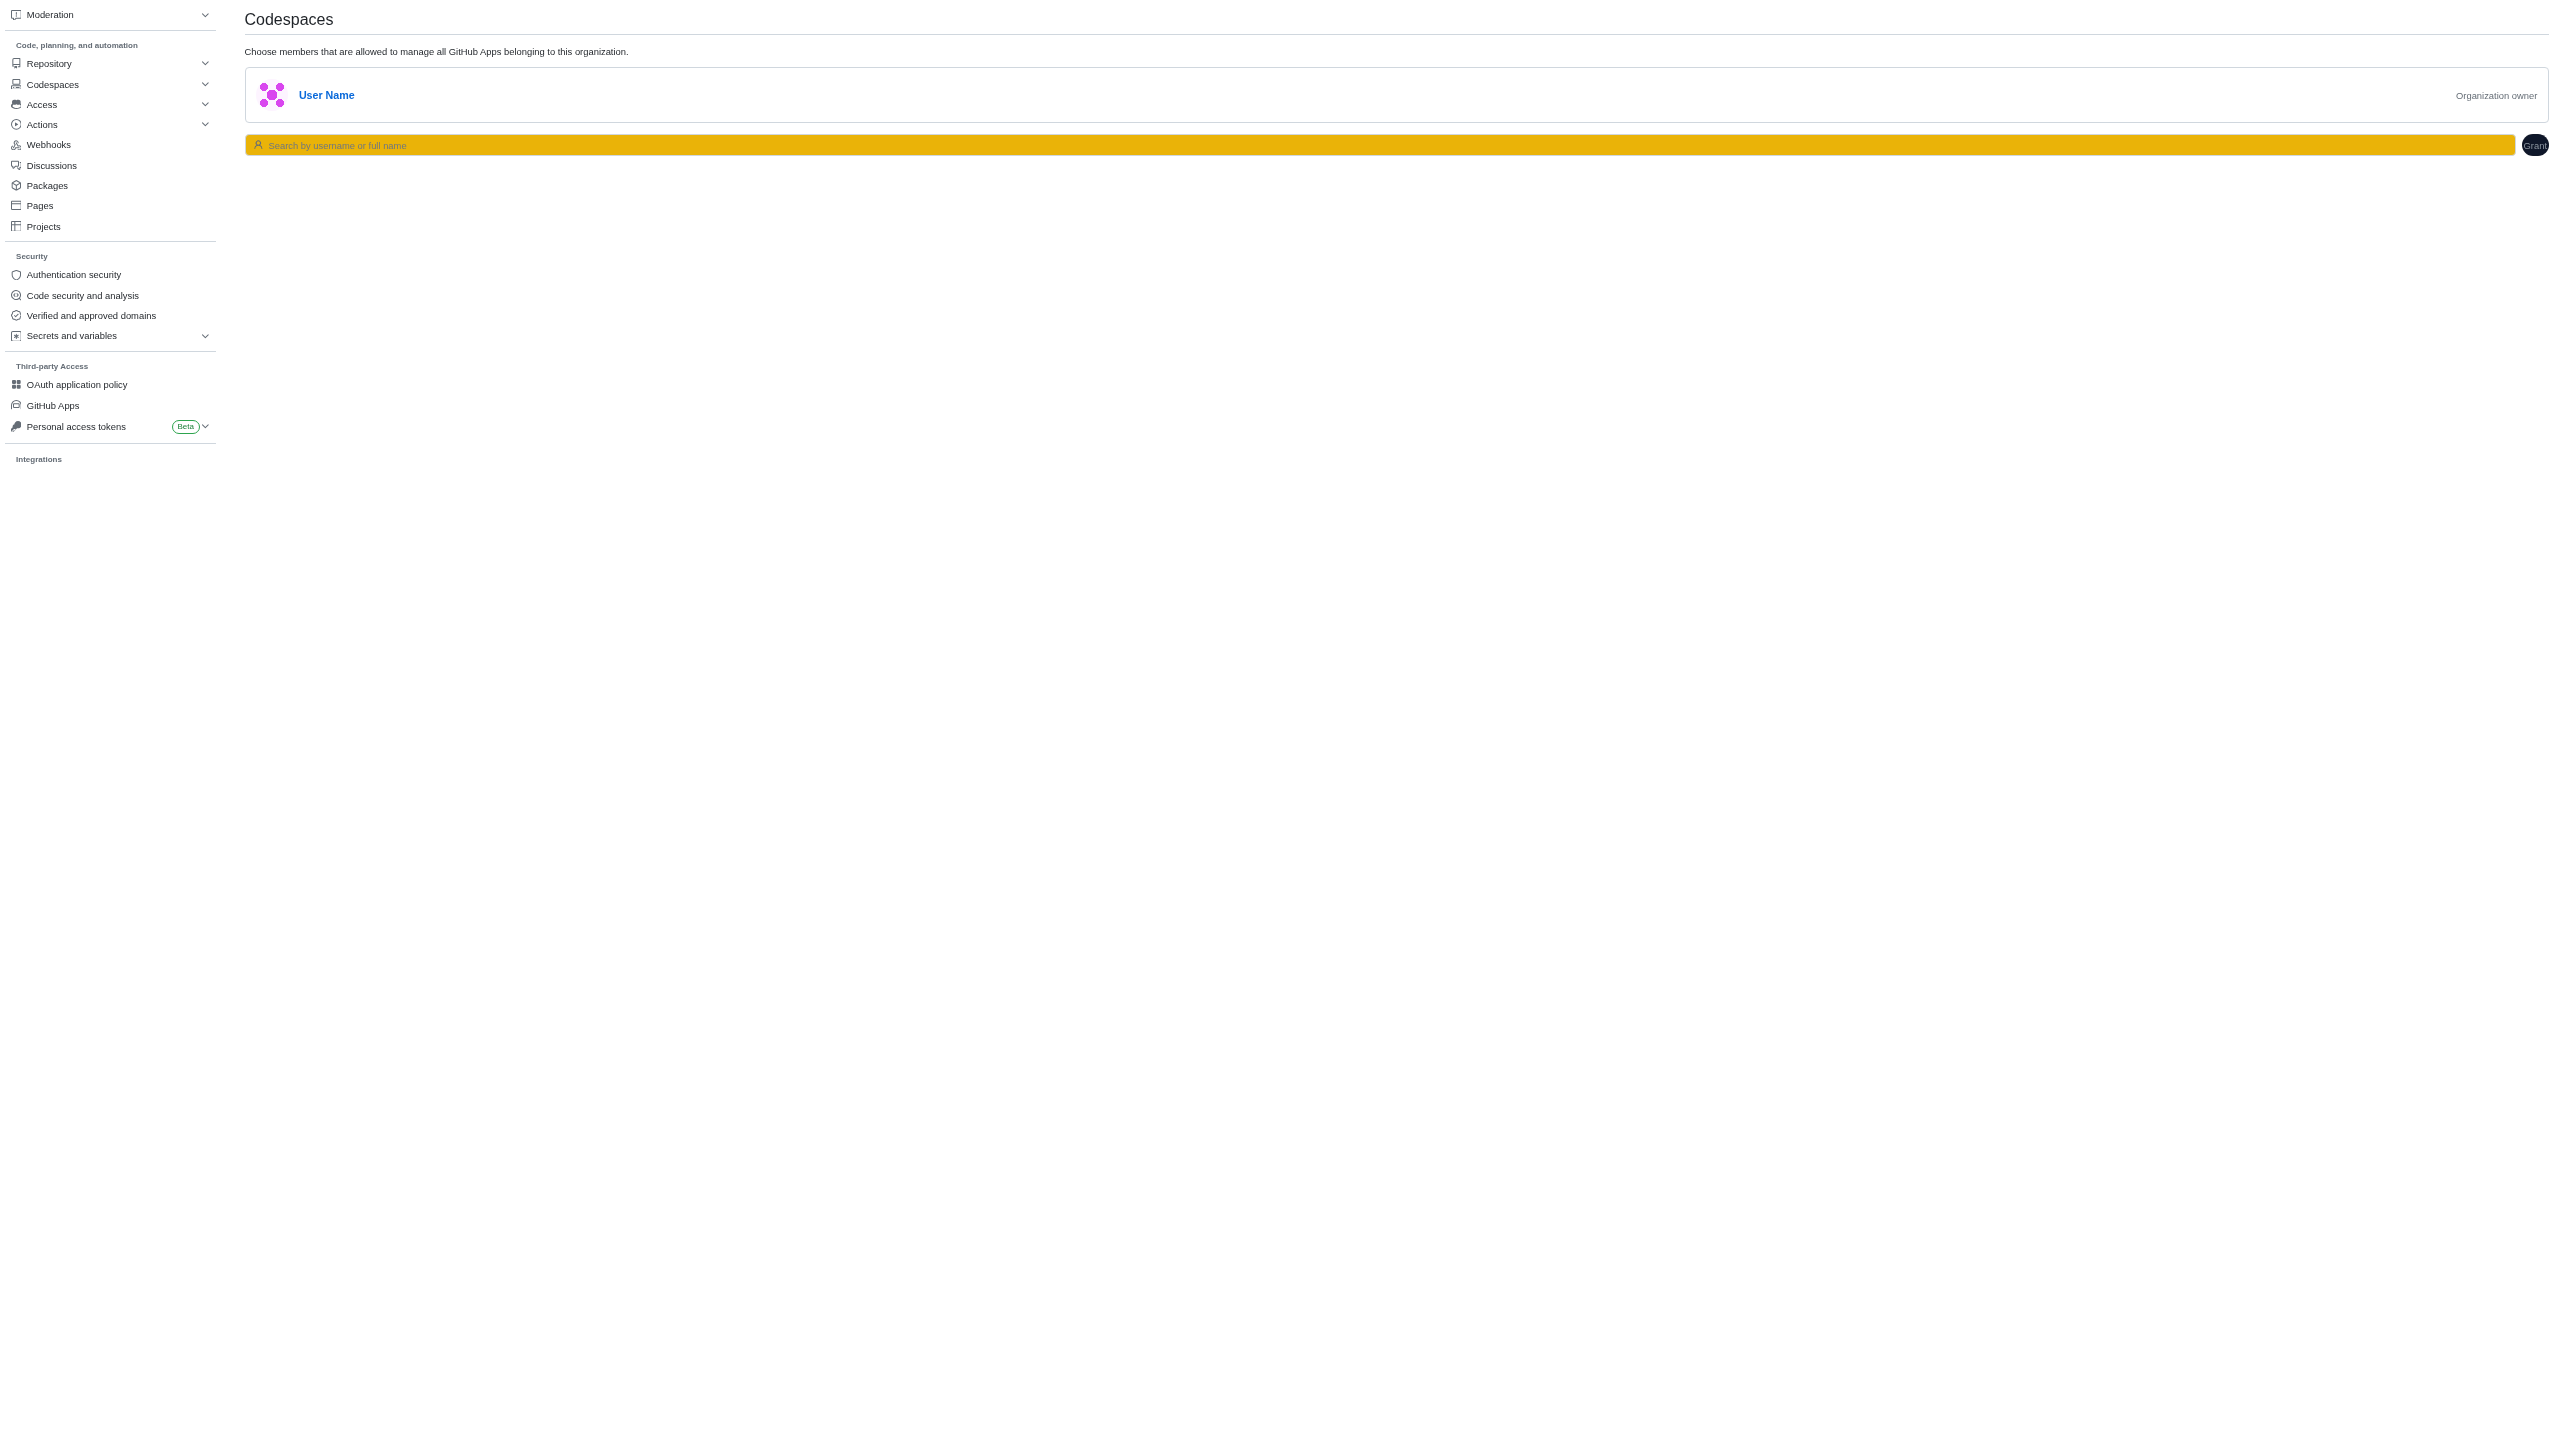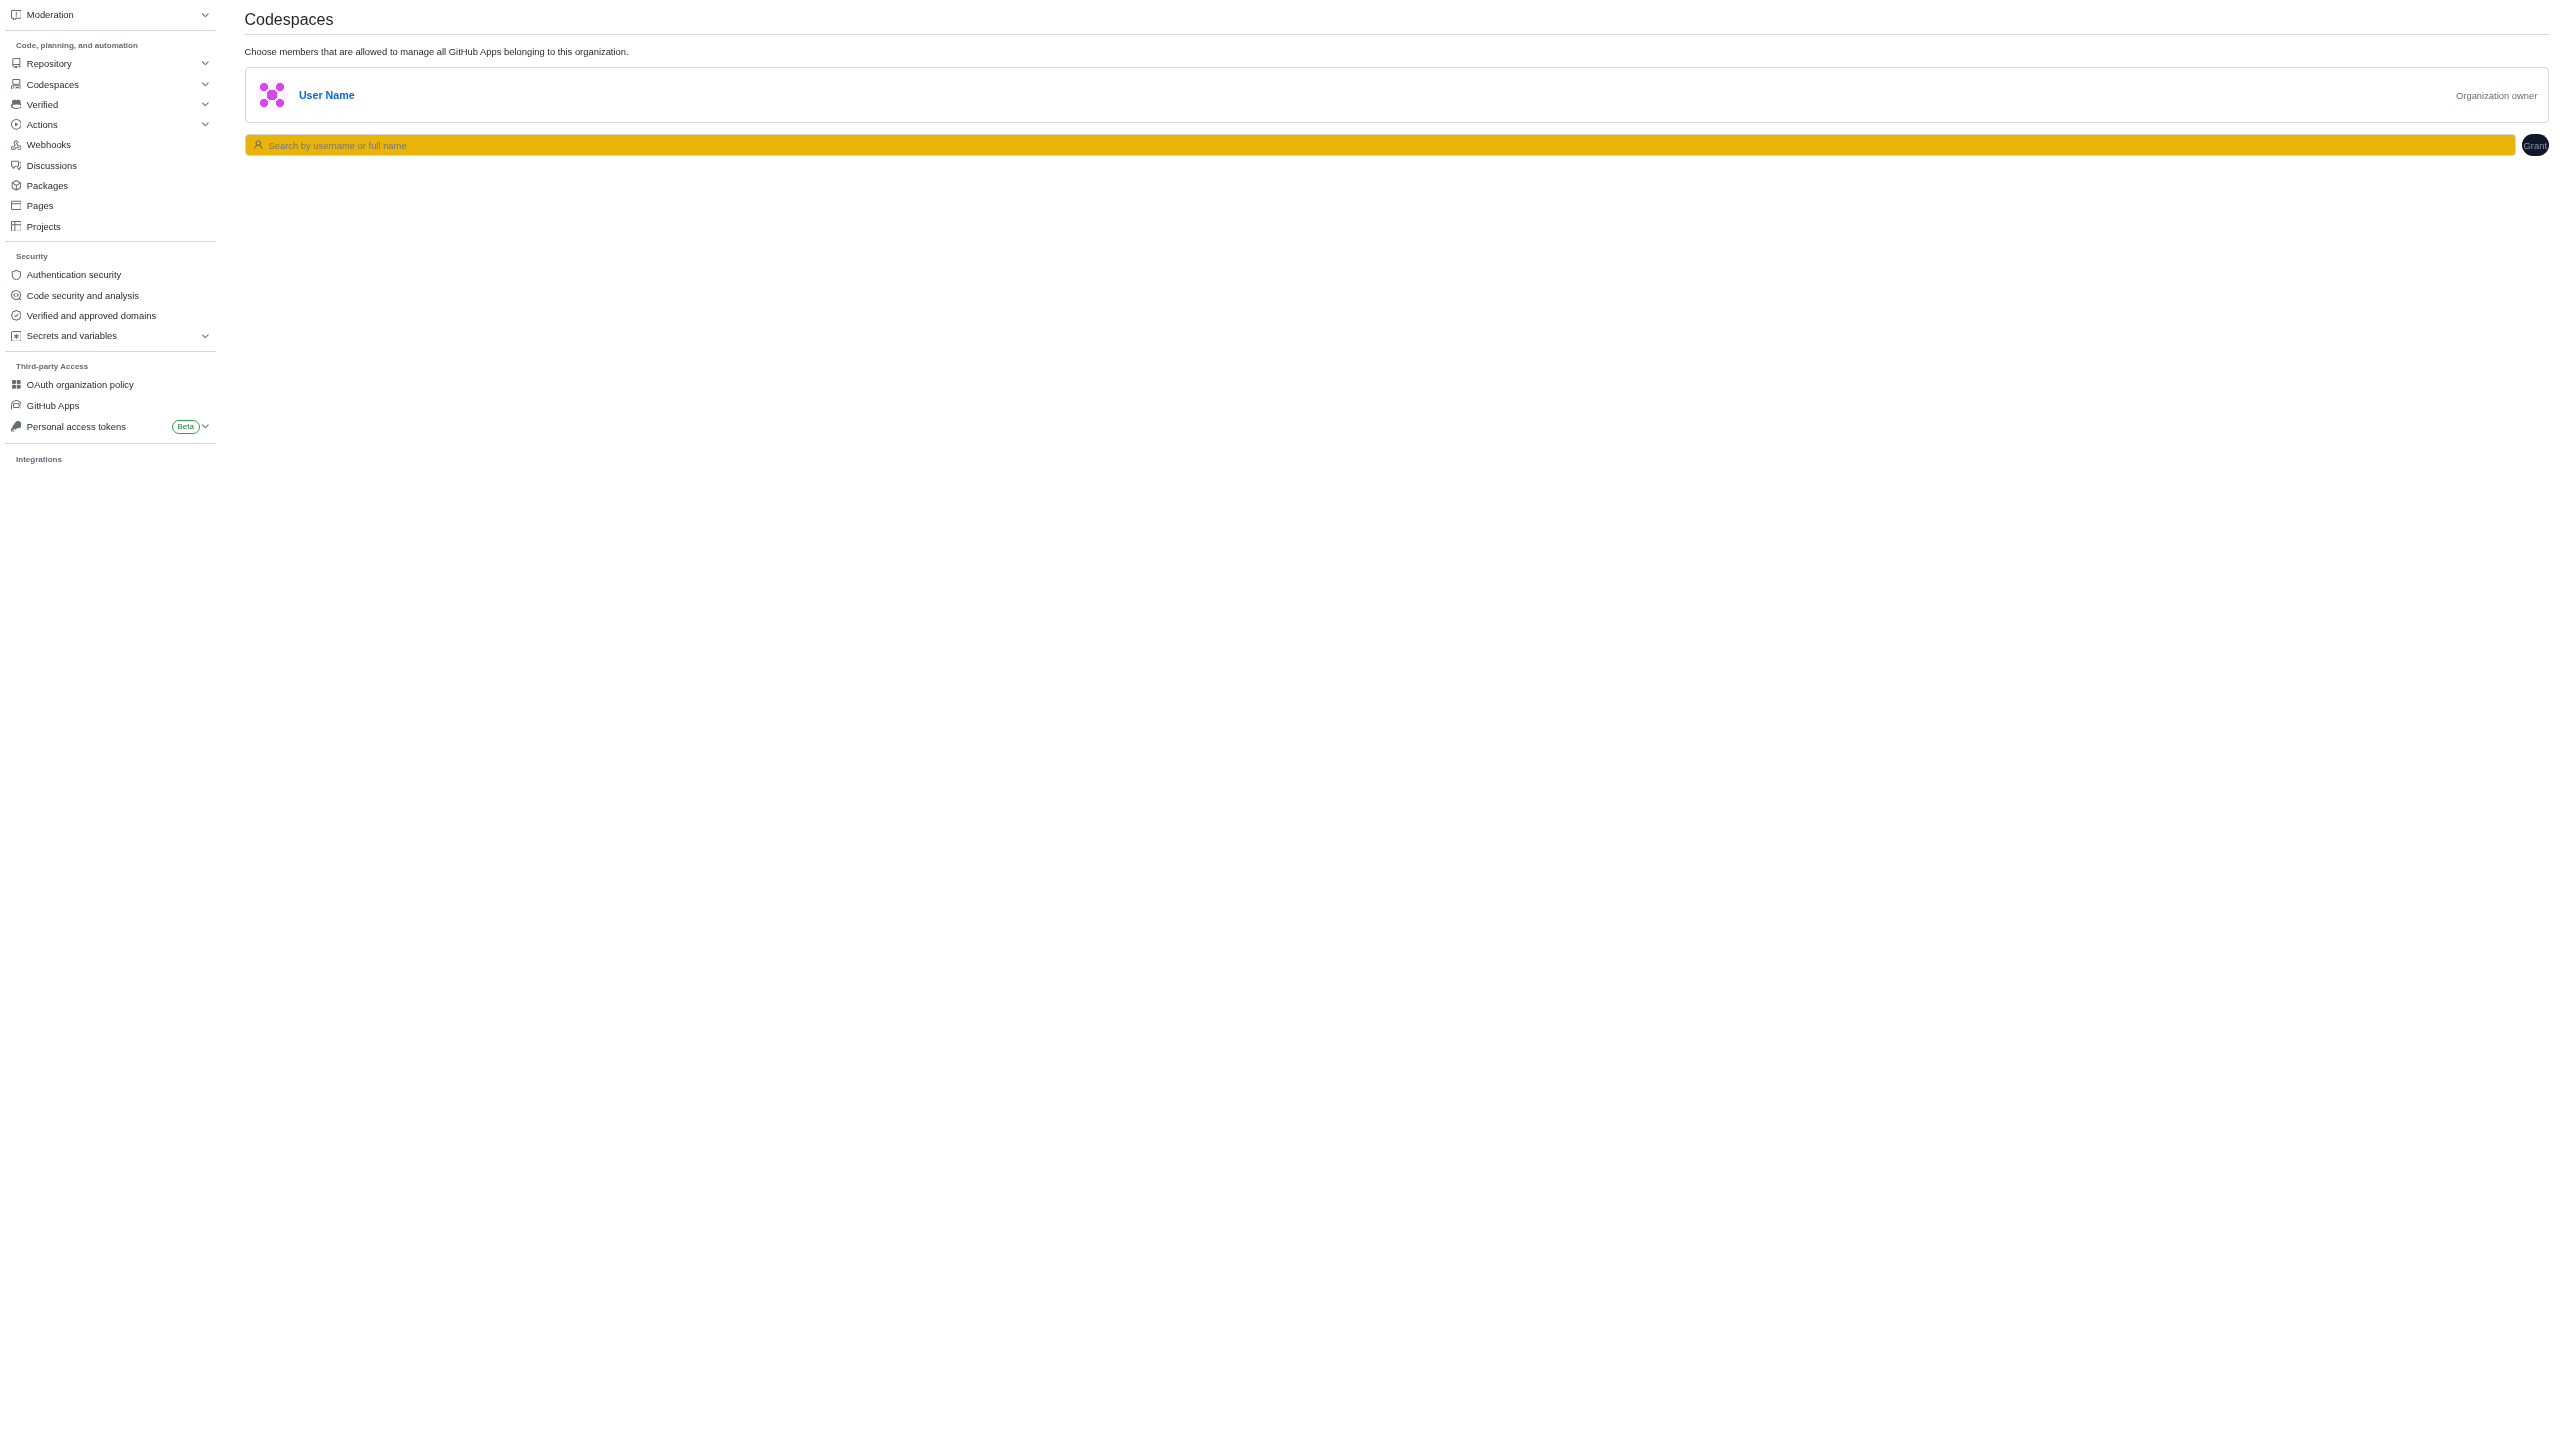--- a/index.html
+++ b/index.html
@@ -216,7 +216,7 @@
             <path d="M7.998 15.035c-4.562 0-7.873-2.914-7.998-3.749V9.338c.085-.628.677-1.686 1.588-2.065.013-.07.024-.143.036-.218.029-.183.06-.384.126-.612-.201-.508-.254-1.084-.254-1.656 0-.87.128-1.769.693-2.484.579-.733 1.494-1.124 2.724-1.261 1.206-.134 2.262.034 2.944.765.05.053.096.108.139.165.044-.057.094-.112.143-.165.682-.731 1.738-.899 2.944-.765 1.23.137 2.145.528 2.724 1.261.566.715.693 1.614.693 2.484 0 .572-.053 1.148-.254 1.656.66.228.98.429.126.612.12.075.23.148.36.218.911.379 1.503 1.437 1.588 2.065v1.948c-.125.835-3.436 3.749-7.998 3.749Zm0-1.5c3.321 0 5.97-1.507 6.498-1.97V9.474c-.06-.178-.343-.542-.572-.637-.149-.062-.266-.183-.358-.362-.057-.11-.106-.233-.152-.366-.39.017-.77.034-.114.05-.803.359-1.753.516-2.798.394l-.006-.001c-.864-.104-1.522-.381-1.977-.852-.048.042-.097.083-.148.122-.52.394-1.178.631-1.871.714-1.046.124-1.996-.033-2.8-.392-.037-.016-.075-.033-.113-.05-.046.133-.095.256-.152.366-.092.179-.209.3-.358.362-.229.095-.512.459-.572.637v2.091c.528.463 3.177 1.97 6.498 1.97ZM5.224 5.22c-.143.152-.372.279-.672.279-.3 0-.529-.127-.672-.279-.307-.327-.335-.989-.335-1.433 0-.444.028-1.106.335-1.433.143-.152.372-.279.672-.279.3 0 .529.127.672.279.307.327.335.989.335 1.433 0 .444-.028 1.106-.335 1.433Zm6.56 0c-.143.152-.372.279-.672.279-.3 0-.529-.127-.672-.279-.307-.327-.335-.989-.335-1.433 0-.444.028-1.106.335-1.433.143-.152.372-.279.672-.279.3 0 .529.127.672.279.307.327.335.989.335 1.433 0 .444-.028 1.106-.335 1.433Z"></path>
           </svg>
       </span>
-      <span class="label">Verified</span>
+      <span class="label">Access</span>
       <span class="chevron">
         <svg viewBox="0 0 16 16" width="10.7" height="10.7" fill="currentColor">
             <path d="M12.78 5.22a.749.749 0 0 1 0 1.06l-4.25 4.25a.749.749 0 0 1-1.06 0L3.22 6.28a.749.749 0 1 1 1.06-1.06L8 8.94l3.72-3.72a.749.749 0 0 1 1.06 0Z"></path>

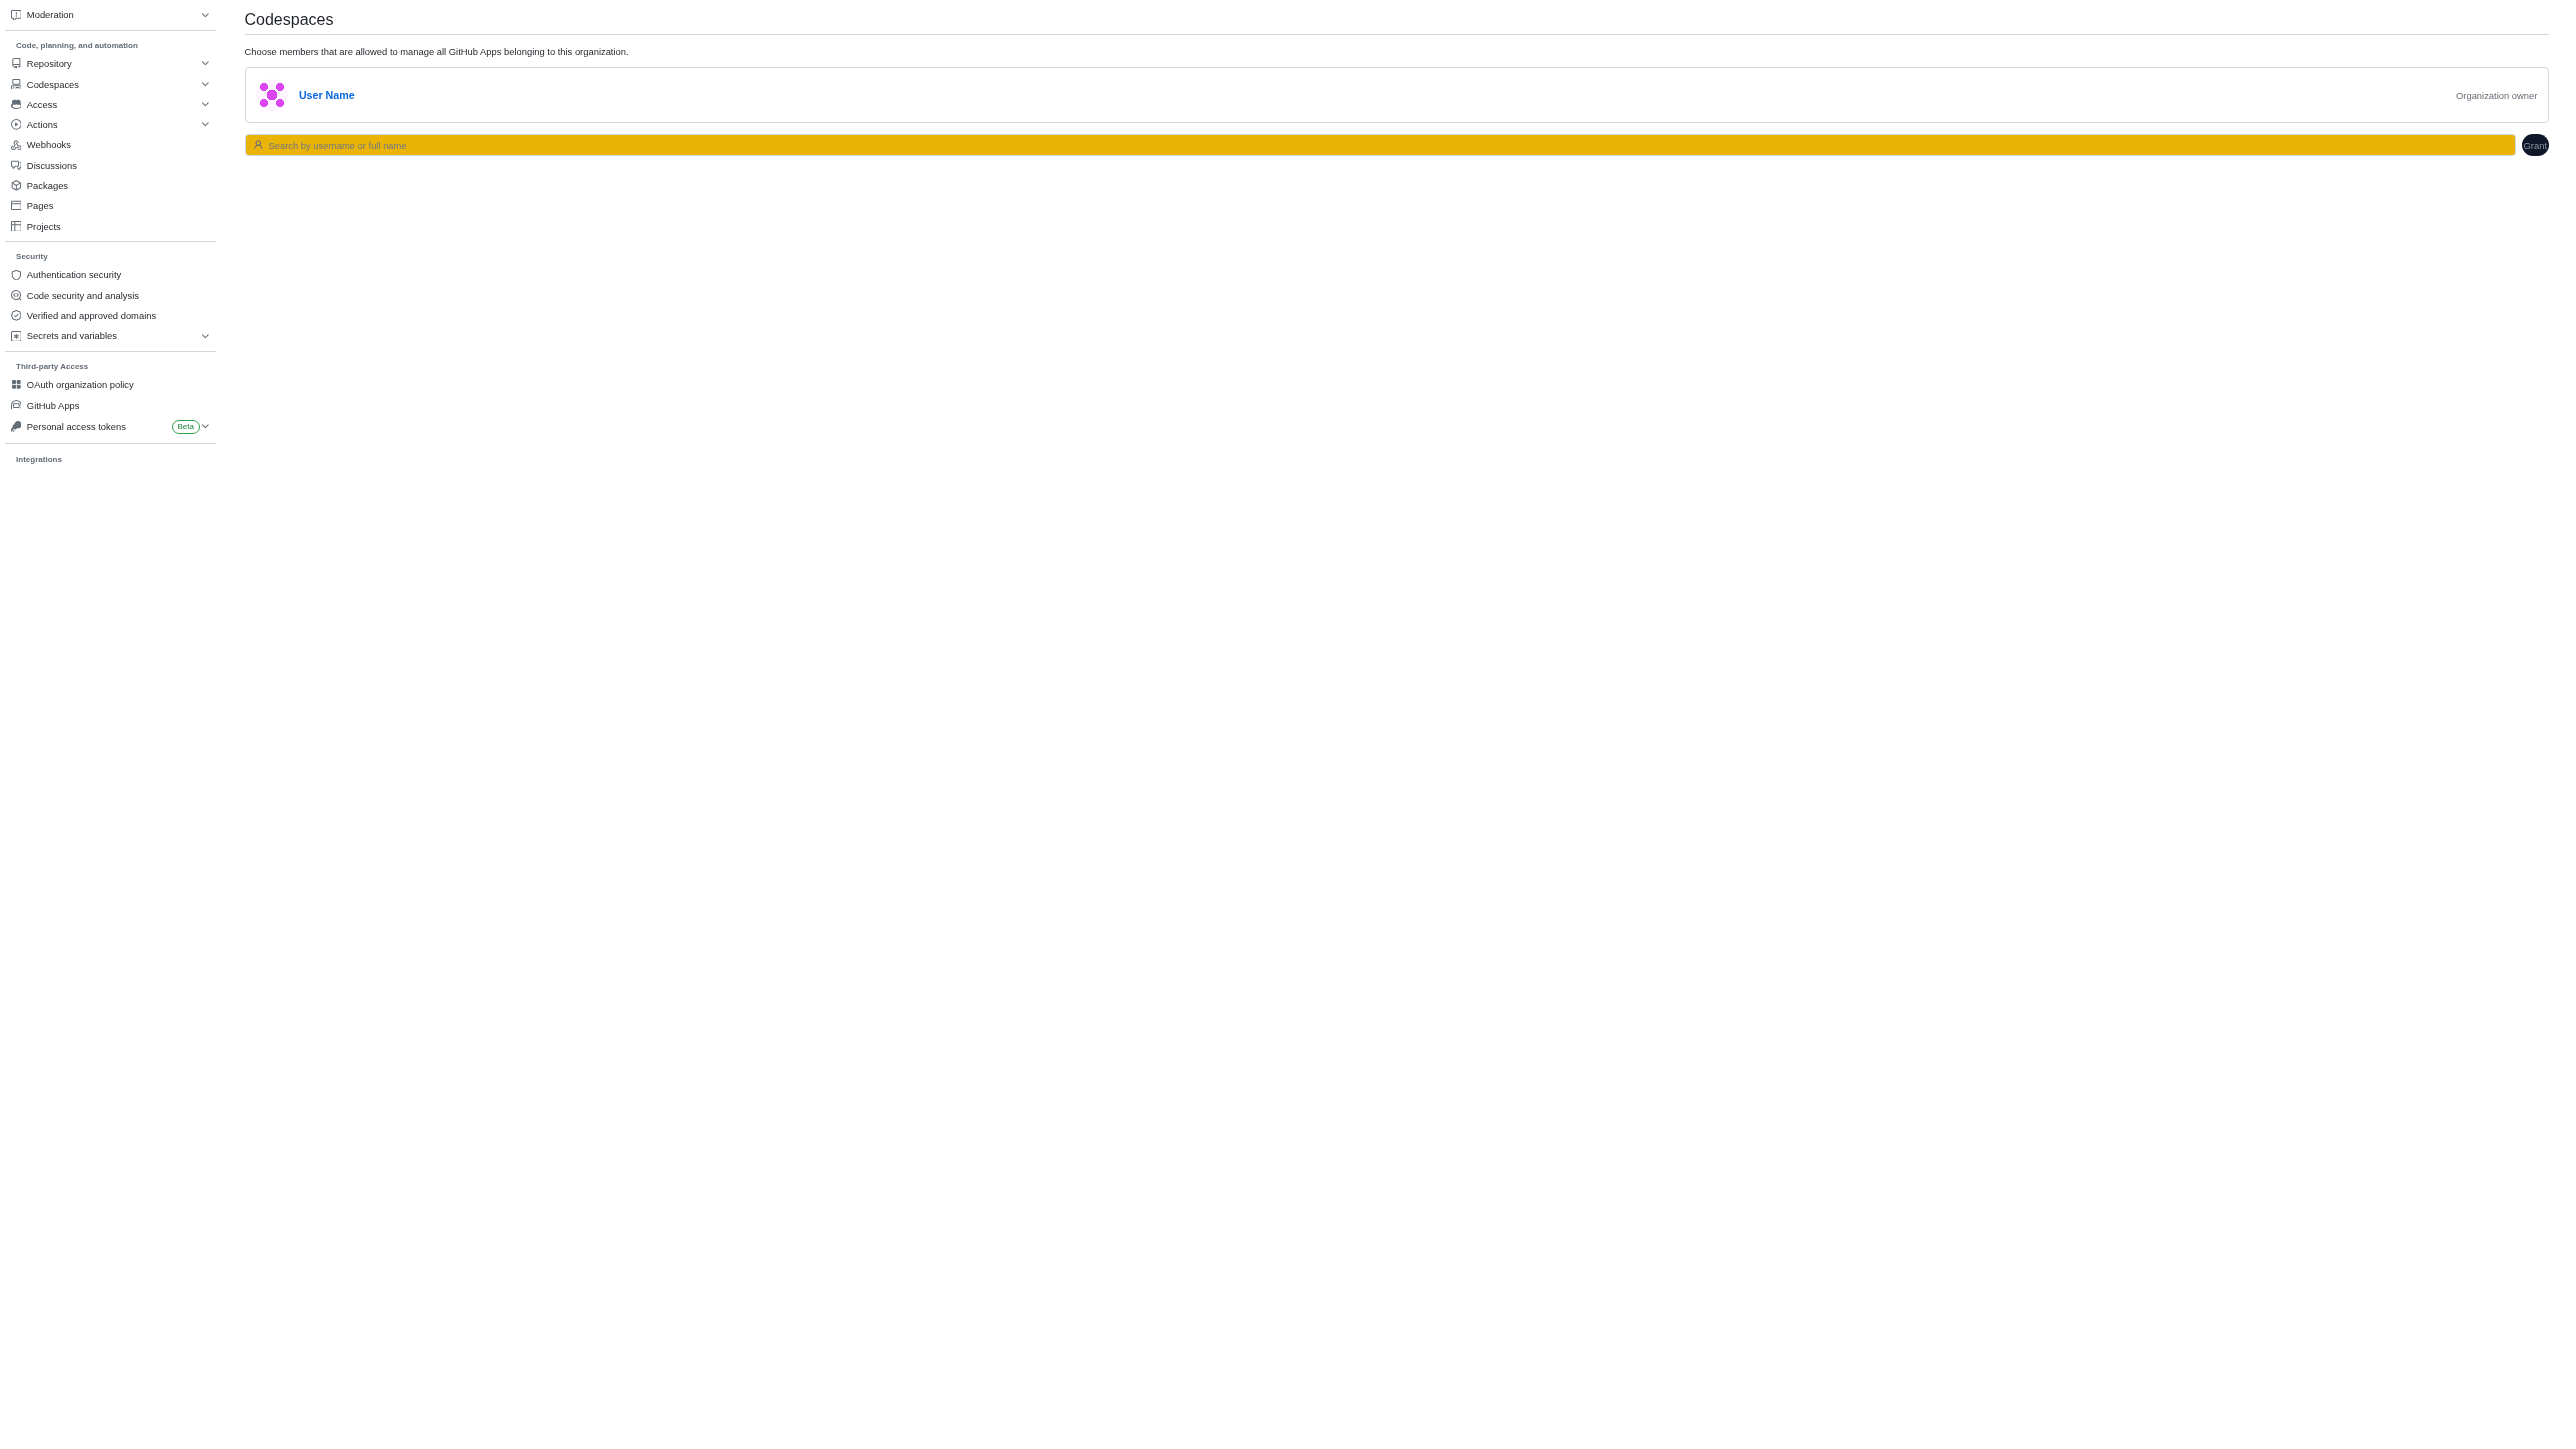--- a/index.html
+++ b/index.html
@@ -342,7 +342,7 @@
             <path d="M1.5 3.25c0-.966.784-1.75 1.75-1.75h2.5c.966 0 1.75.784 1.75 1.75v2.5A1.75 1.75 0 0 1 5.75 7.5h-2.5A1.75 1.75 0 0 1 1.5 5.75Zm7 0c0-.966.784-1.75 1.75-1.75h2.5c.966 0 1.75.784 1.75 1.75v2.5a1.75 1.75 0 0 1-1.75 1.75h-2.5A1.75 1.75 0 0 1 8.5 5.75Zm-7 7c0-.966.784-1.75 1.75-1.75h2.5c.966 0 1.75.784 1.75 1.75v2.5a1.75 1.75 0 0 1-1.75 1.75h-2.5a1.75 1.75 0 0 1-1.75-1.75Zm7 0c0-.966.784-1.75 1.75-1.75h2.5c.966 0 1.75.784 1.75 1.75v2.5a1.75 1.75 0 0 1-1.75 1.75h-2.5a1.75 1.75 0 0 1-1.75-1.75Z"></path>
           </svg>
       </span>
-      <span class="label">OAuth organization policy</span>
+      <span class="label">OAuth application policy</span>
     </a>
 
     <a class="nav-item">

